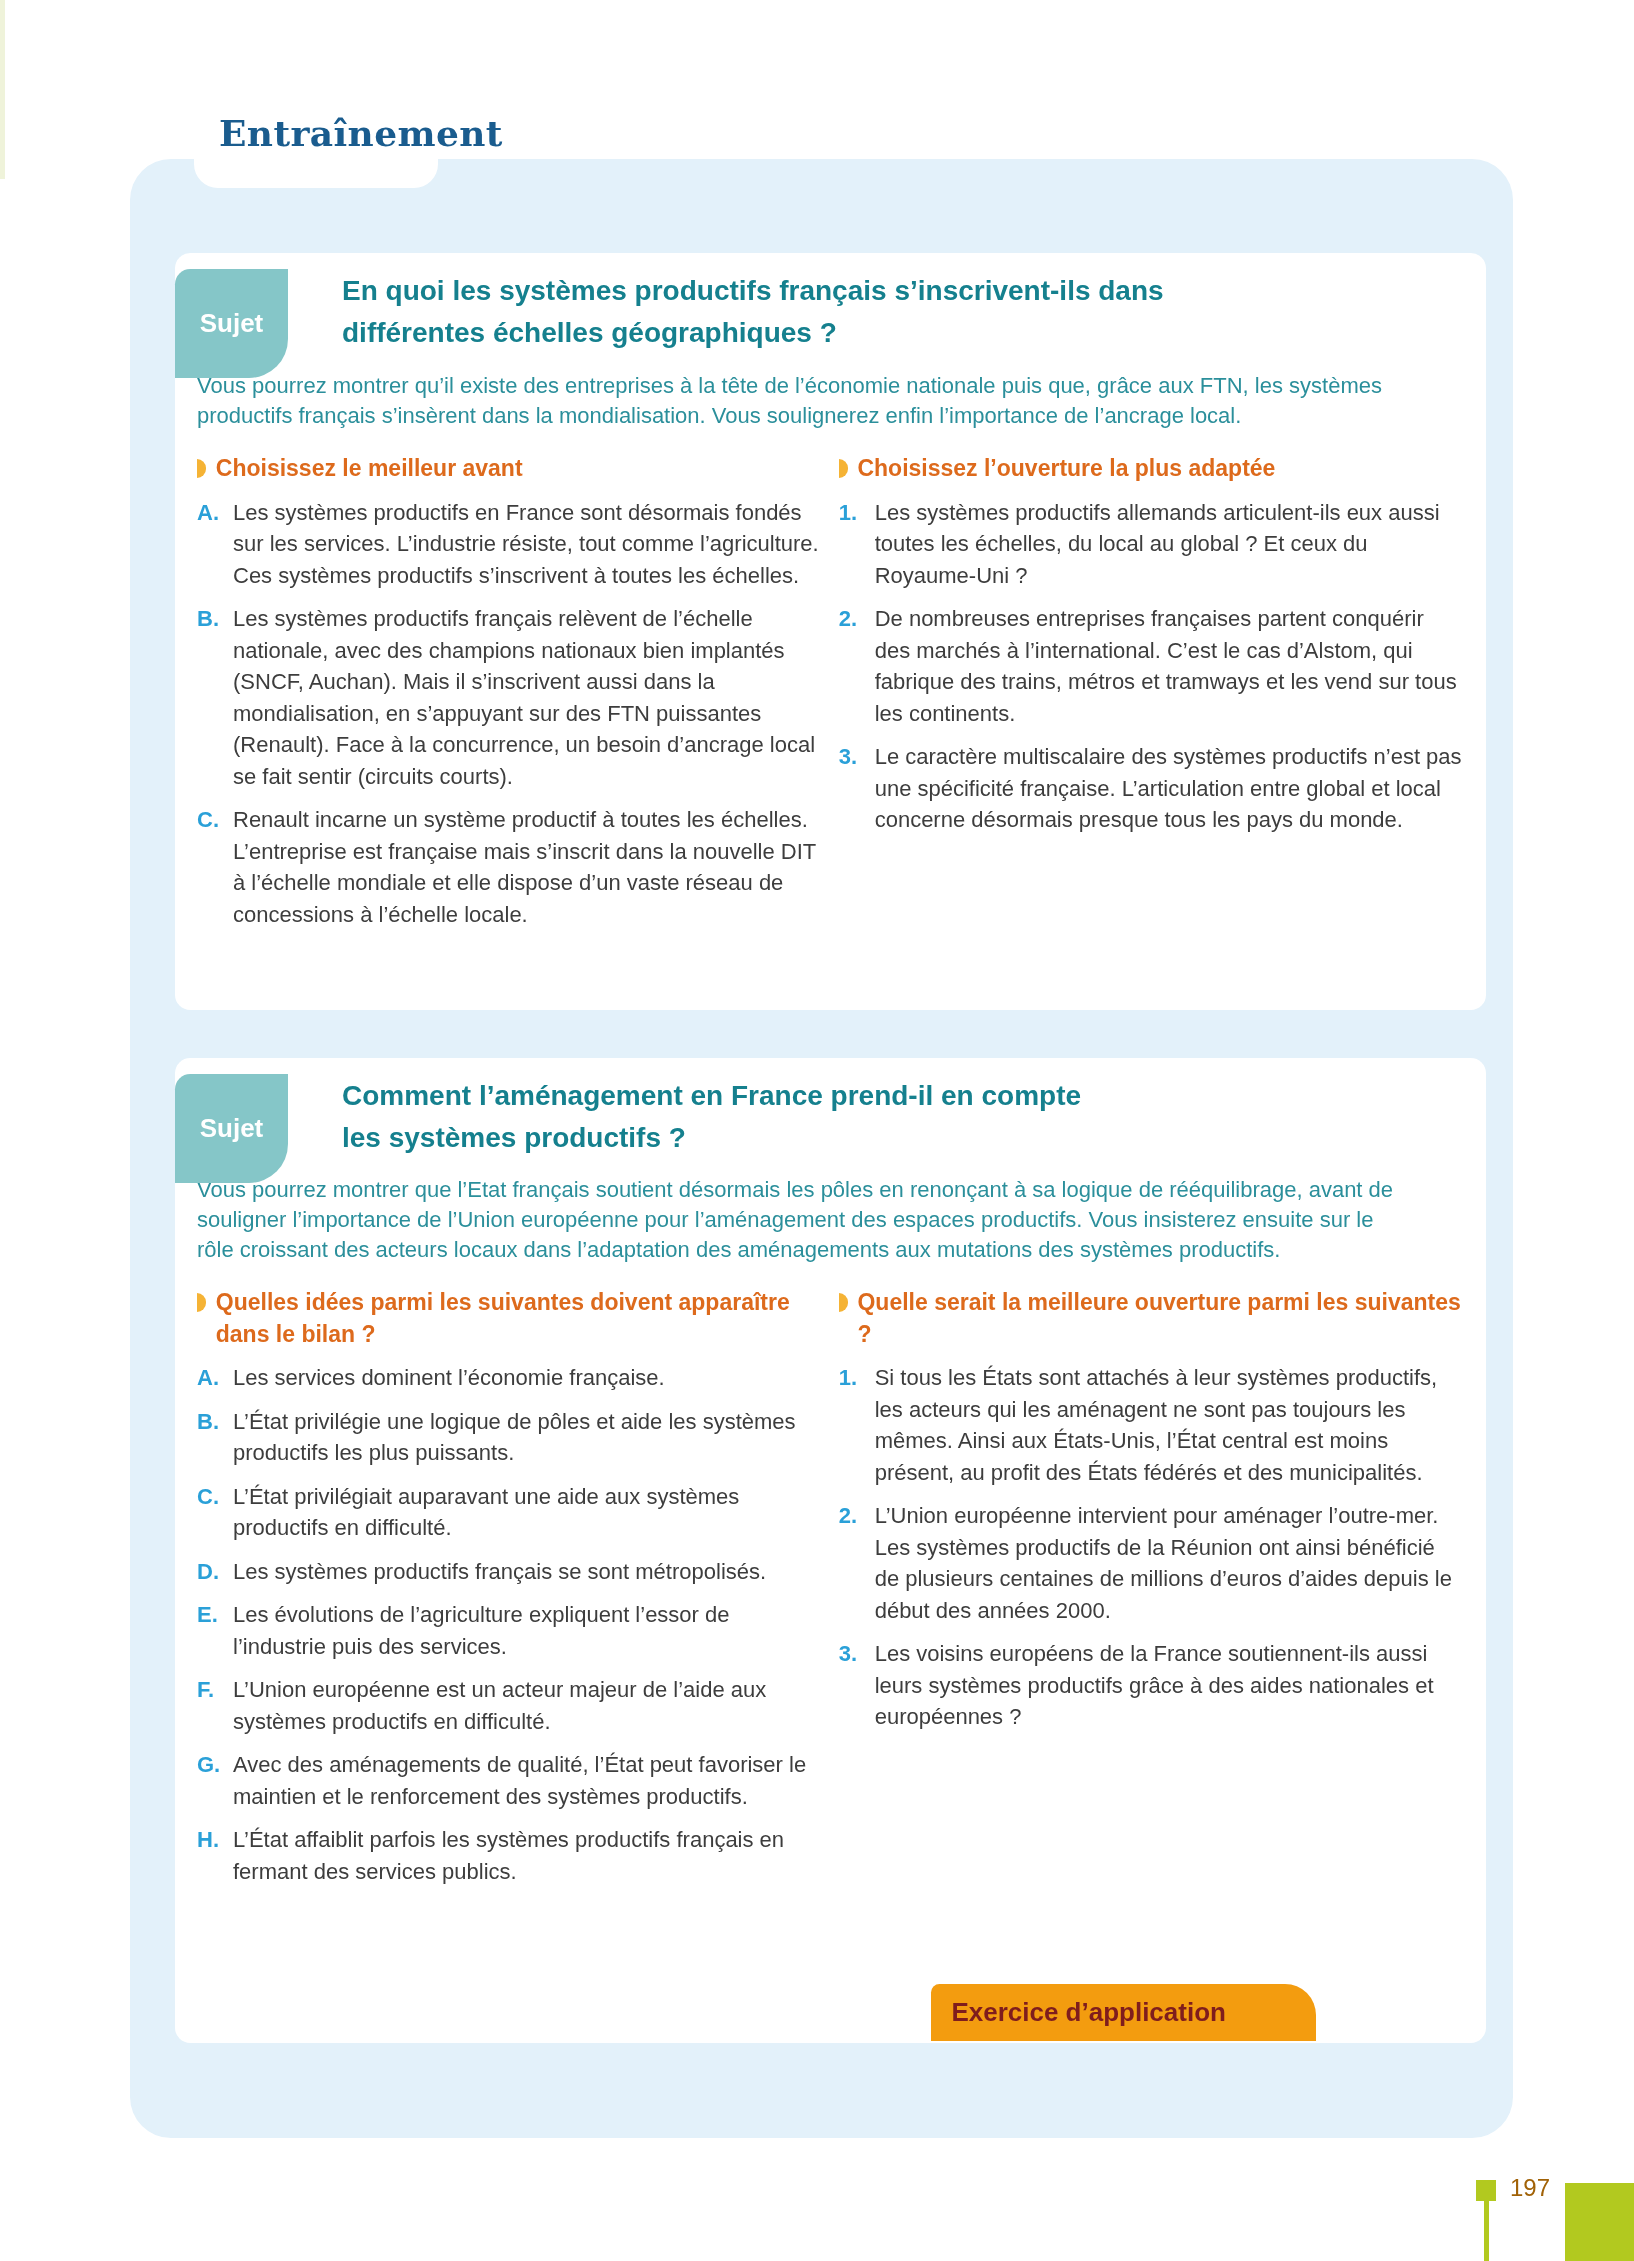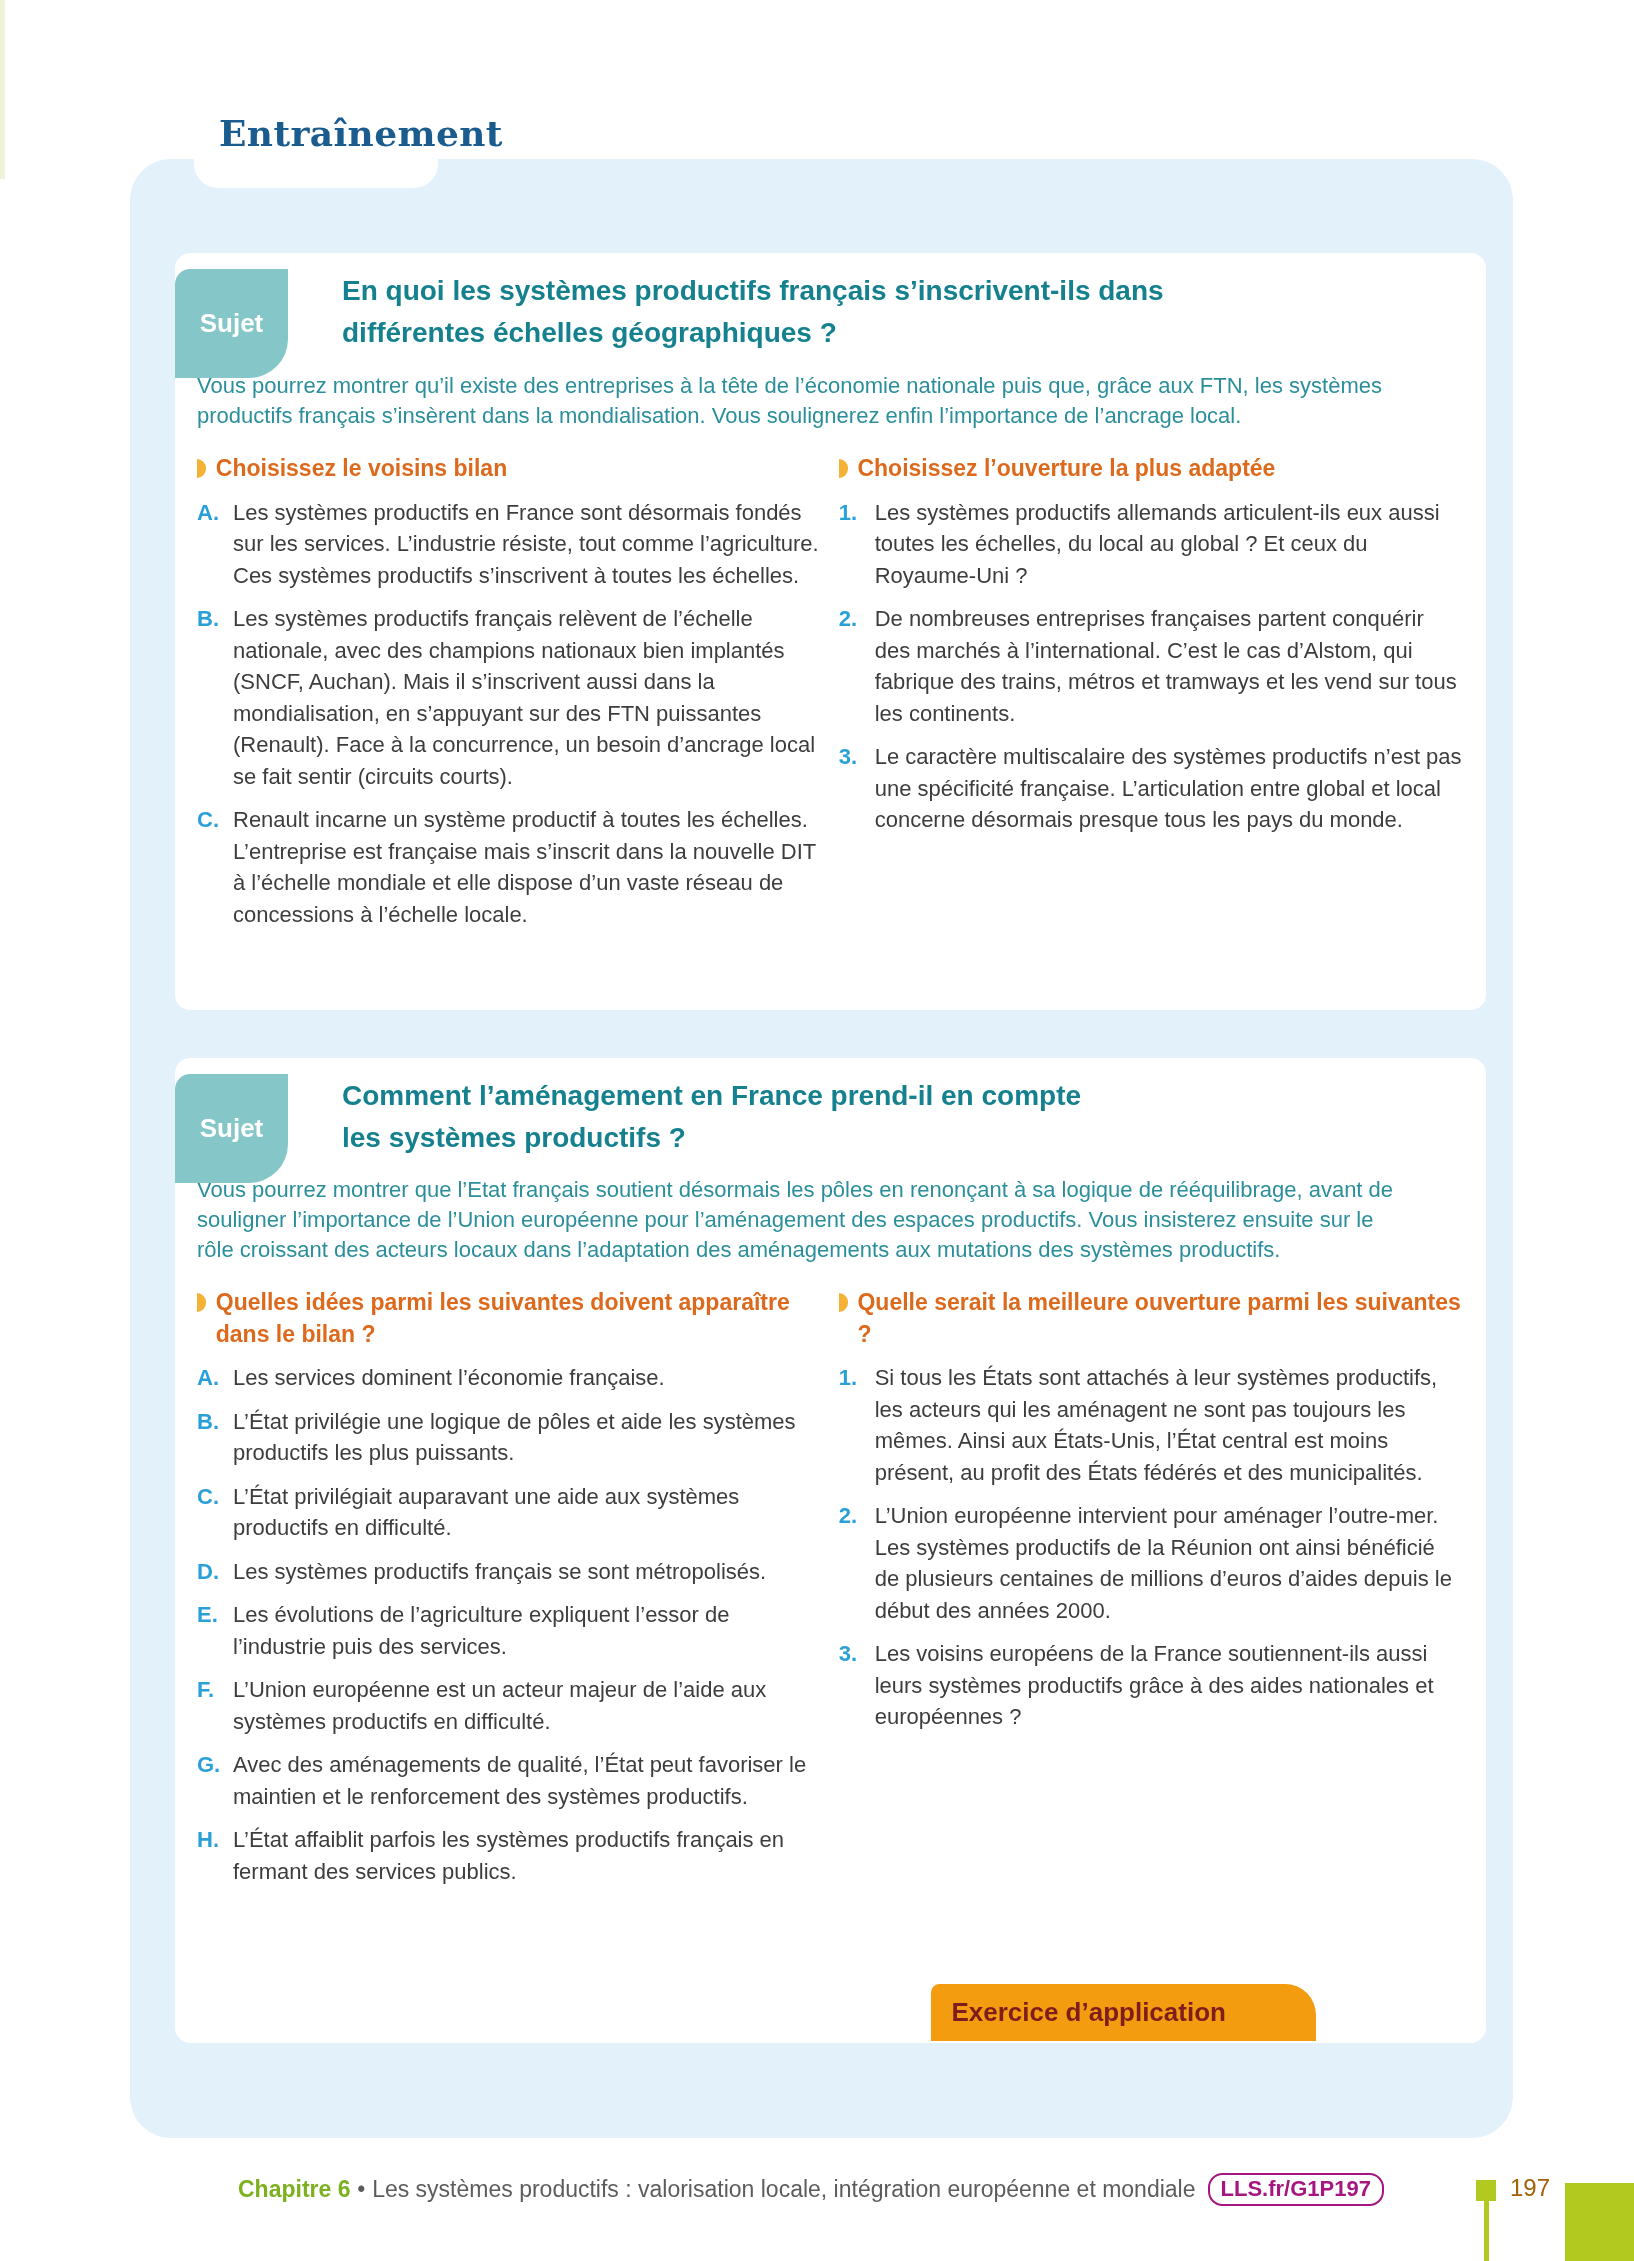--- a/index.html
+++ b/index.html
@@ -170,7 +170,7 @@
       <div class="col">
         <div class="col-heading">
           <span class="bullet"></span>
-          <span>Choisissez le voisins bilan</span>
+          <span>Choisissez le meilleur avant</span>
         </div>
         <ul class="items">
             <li class="item">

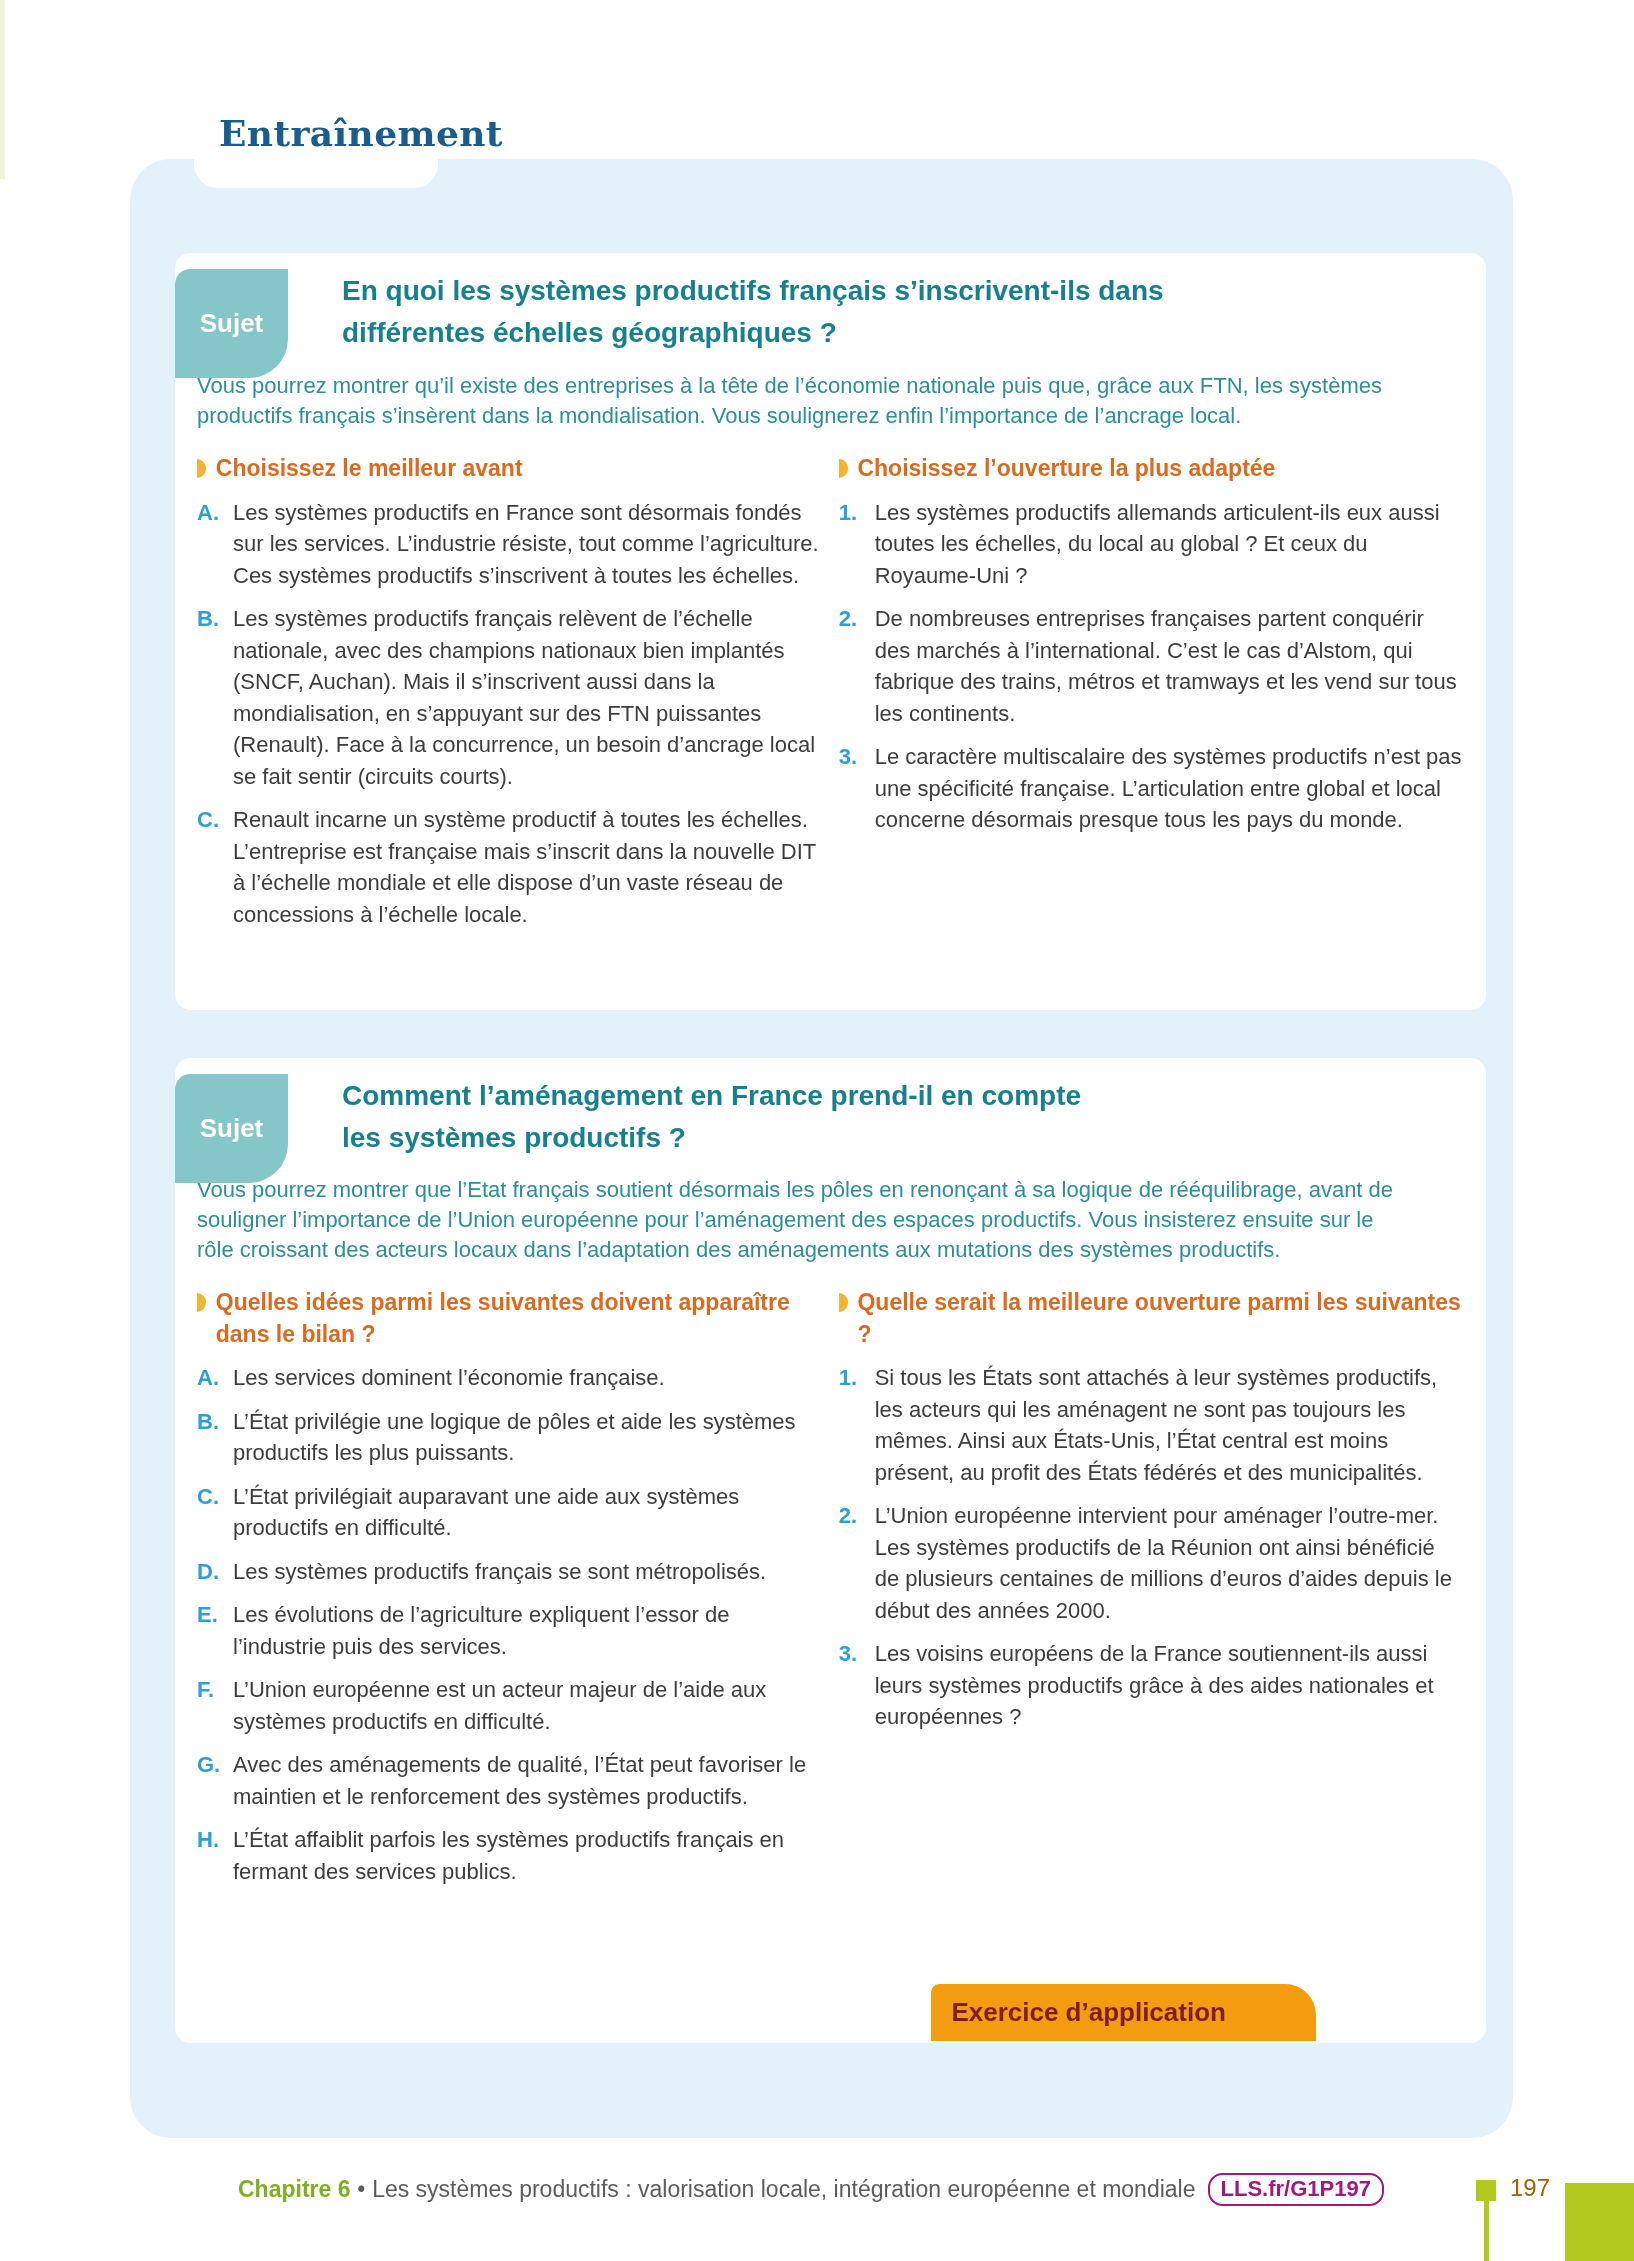--- a/index.html
+++ b/index.html
@@ -287,12 +287,6 @@
     <span>Exercice d’application</span>
   </div>
 
-  <div class="footer">
-    <span class="chapter-label">Chapitre 6</span>
-    <span class="chapter-sep">•</span>
-    <span>Les systèmes productifs : valorisation locale, intégration européenne et mondiale</span>
-    <span class="lls-badge">LLS.fr/G1P197</span>
-  </div>
   <div class="marker-square"></div>
   <div class="marker-line"></div>
   <div class="page-number">197</div>

